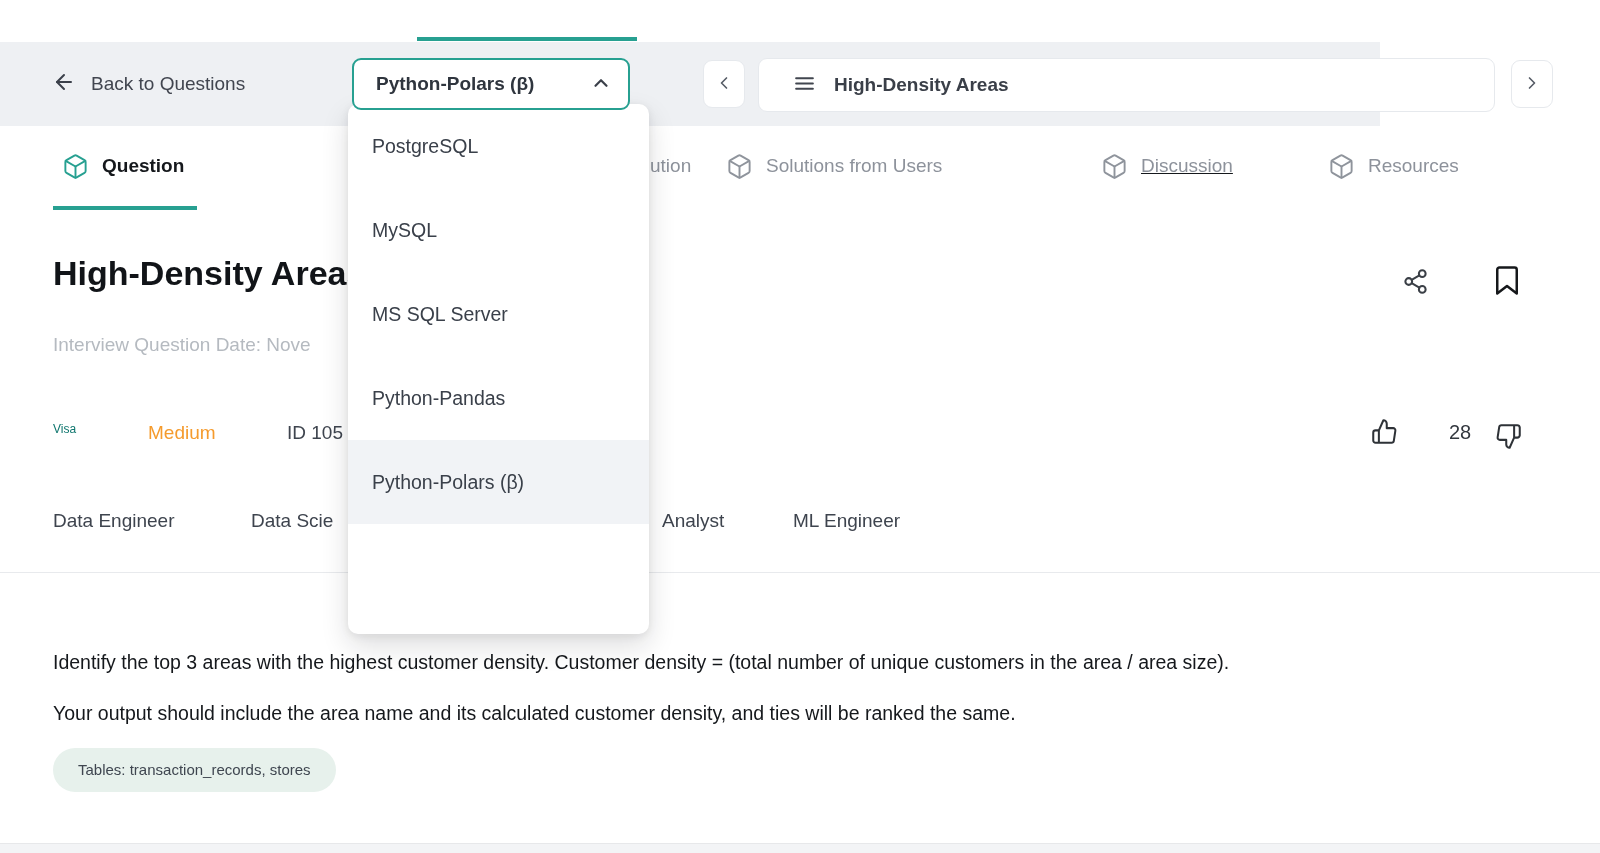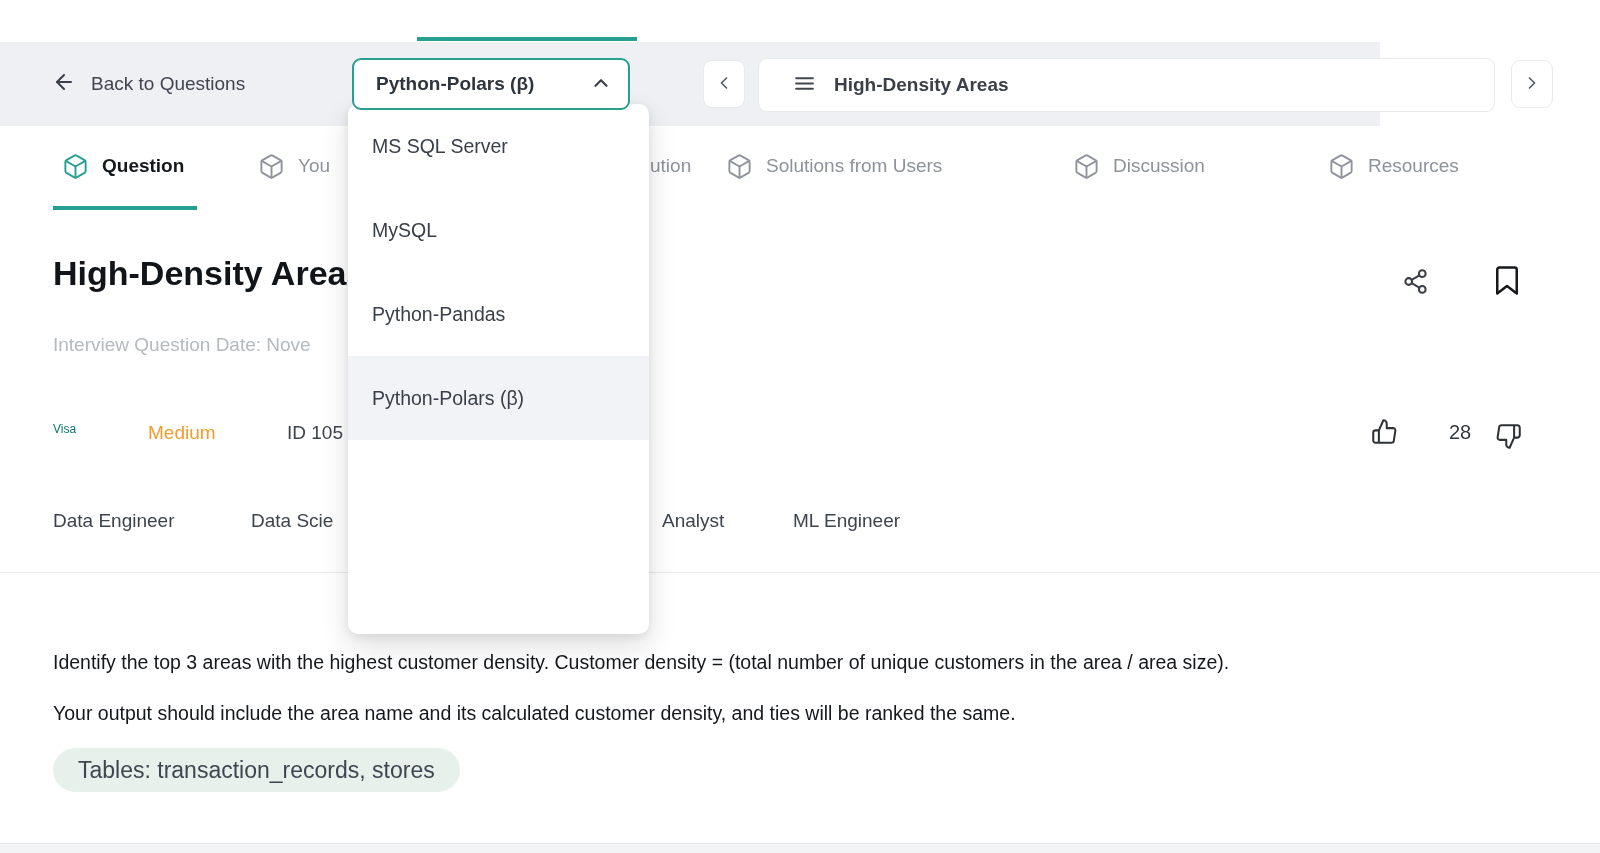--- a/index.html
+++ b/index.html
@@ -233,6 +233,7 @@
   </main>
 
   <div class="dropdown">
+    <div class="opt">PostgreSQL</div>
     <div class="opt">MS SQL Server</div>
     <div class="opt">MySQL</div>
     <div class="opt">Python-Pandas</div>

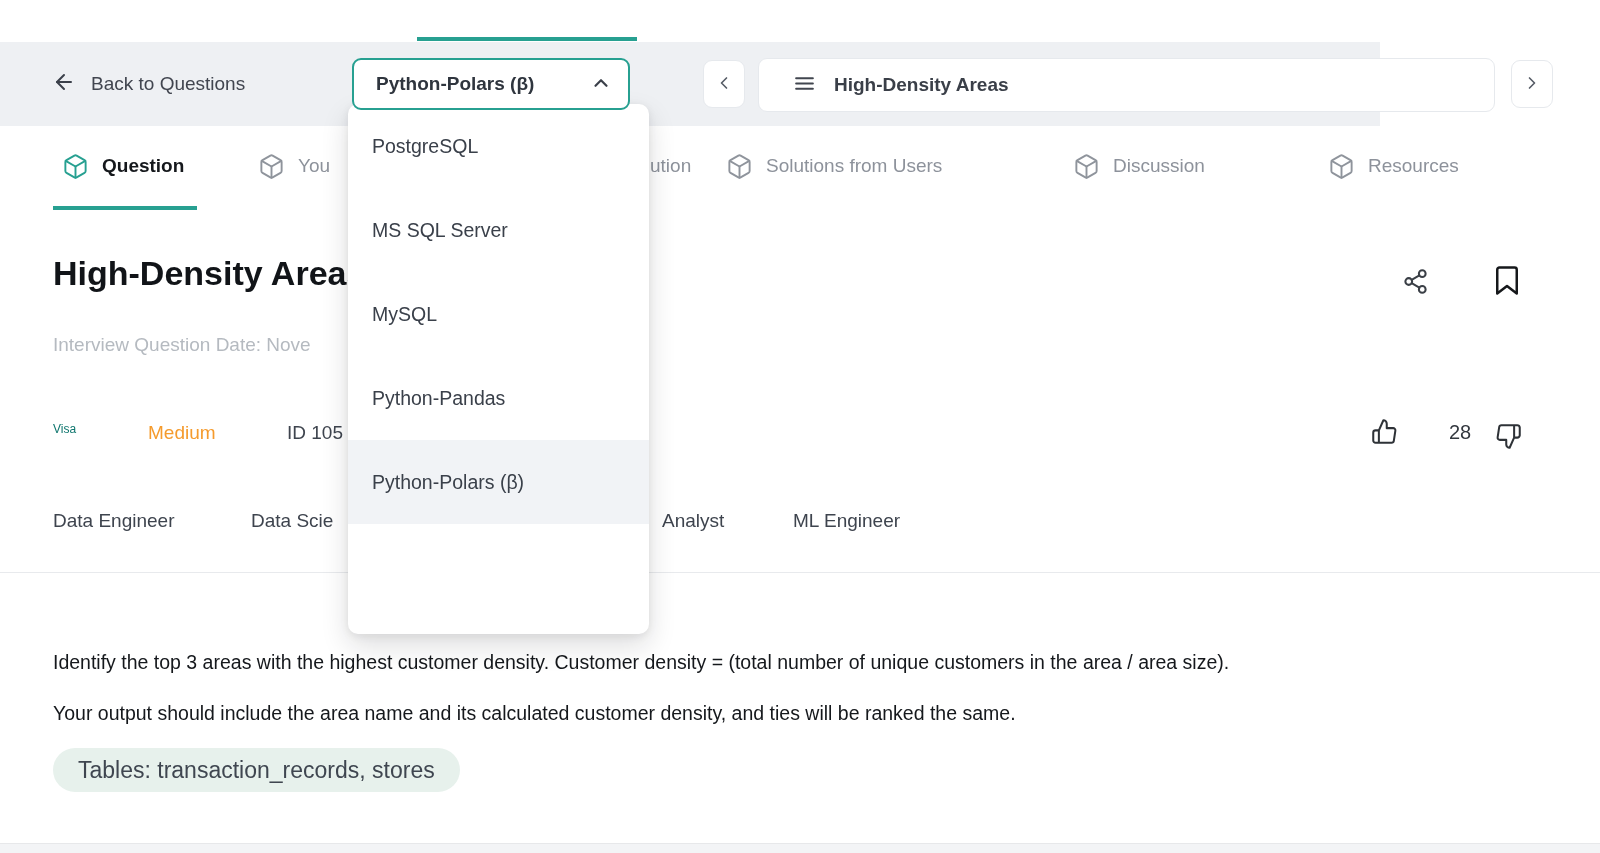--- a/index.html
+++ b/index.html
@@ -148,12 +148,6 @@
         </svg>
       <span class="lbl">Question</span>
     </div>
-    <div class="tab" style="left:258px;">
-      <svg class="cube">
-          <use href="#icon-cube"></use>
-        </svg>
-      <span class="lbl">You</span>
-    </div>
     <div class="tab" style="left:650px;">
       <span class="lbl">ution</span>
     </div>

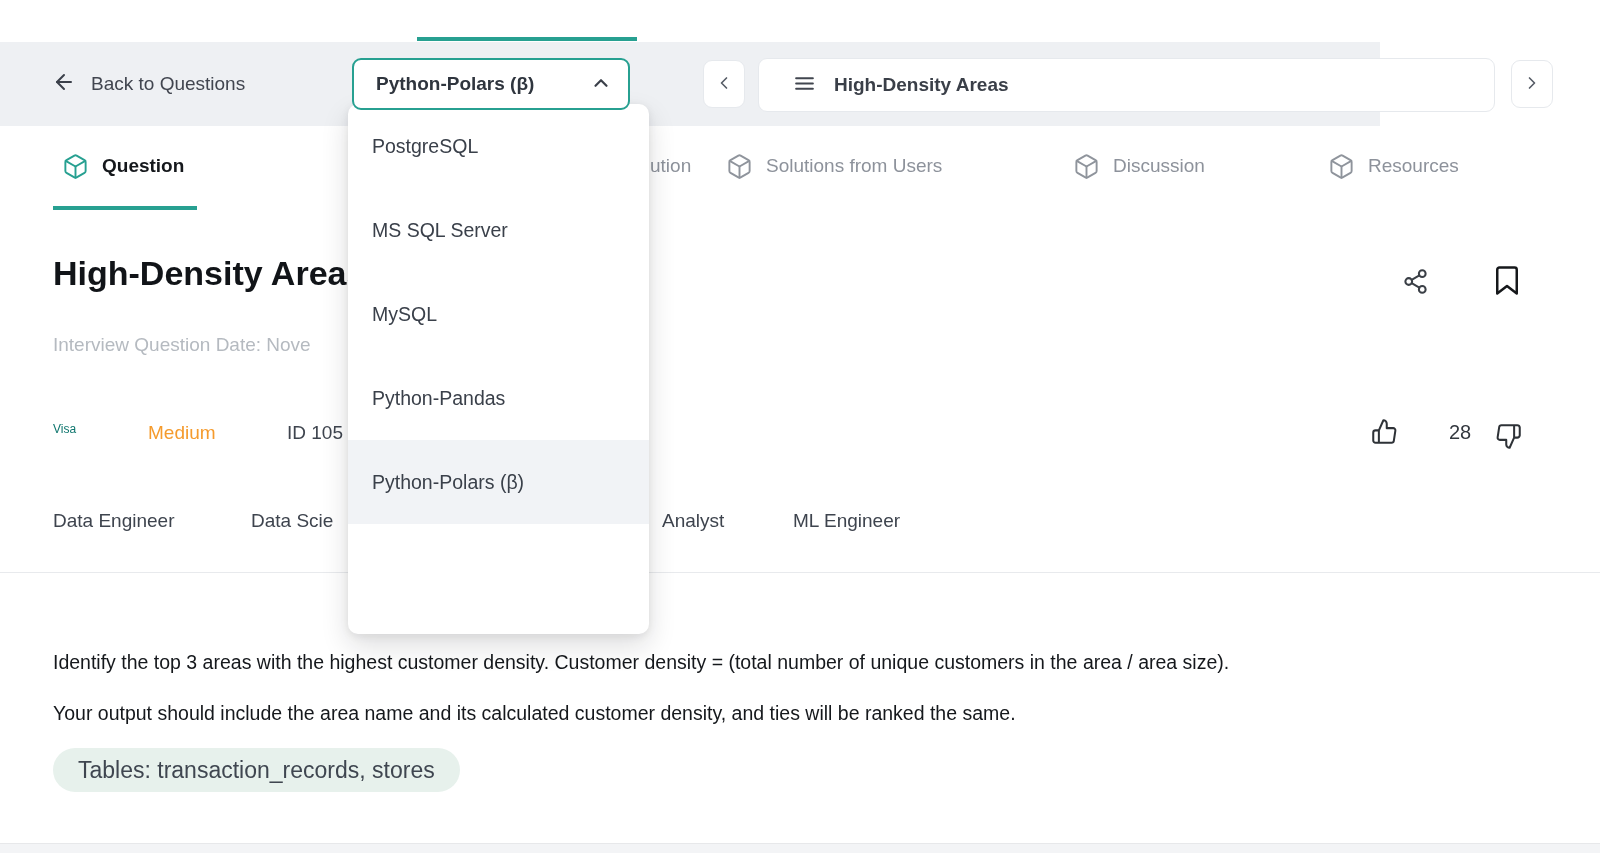--- a/index.html
+++ b/index.html
@@ -157,7 +157,7 @@
         </svg>
       <span class="lbl">Solutions from Users</span>
     </div>
-    <div class="tab" style="left:1073px;">
+    <div class="tab" style="left:1101px;text-decoration:underline;">
       <svg class="cube">
           <use href="#icon-cube"></use>
         </svg>

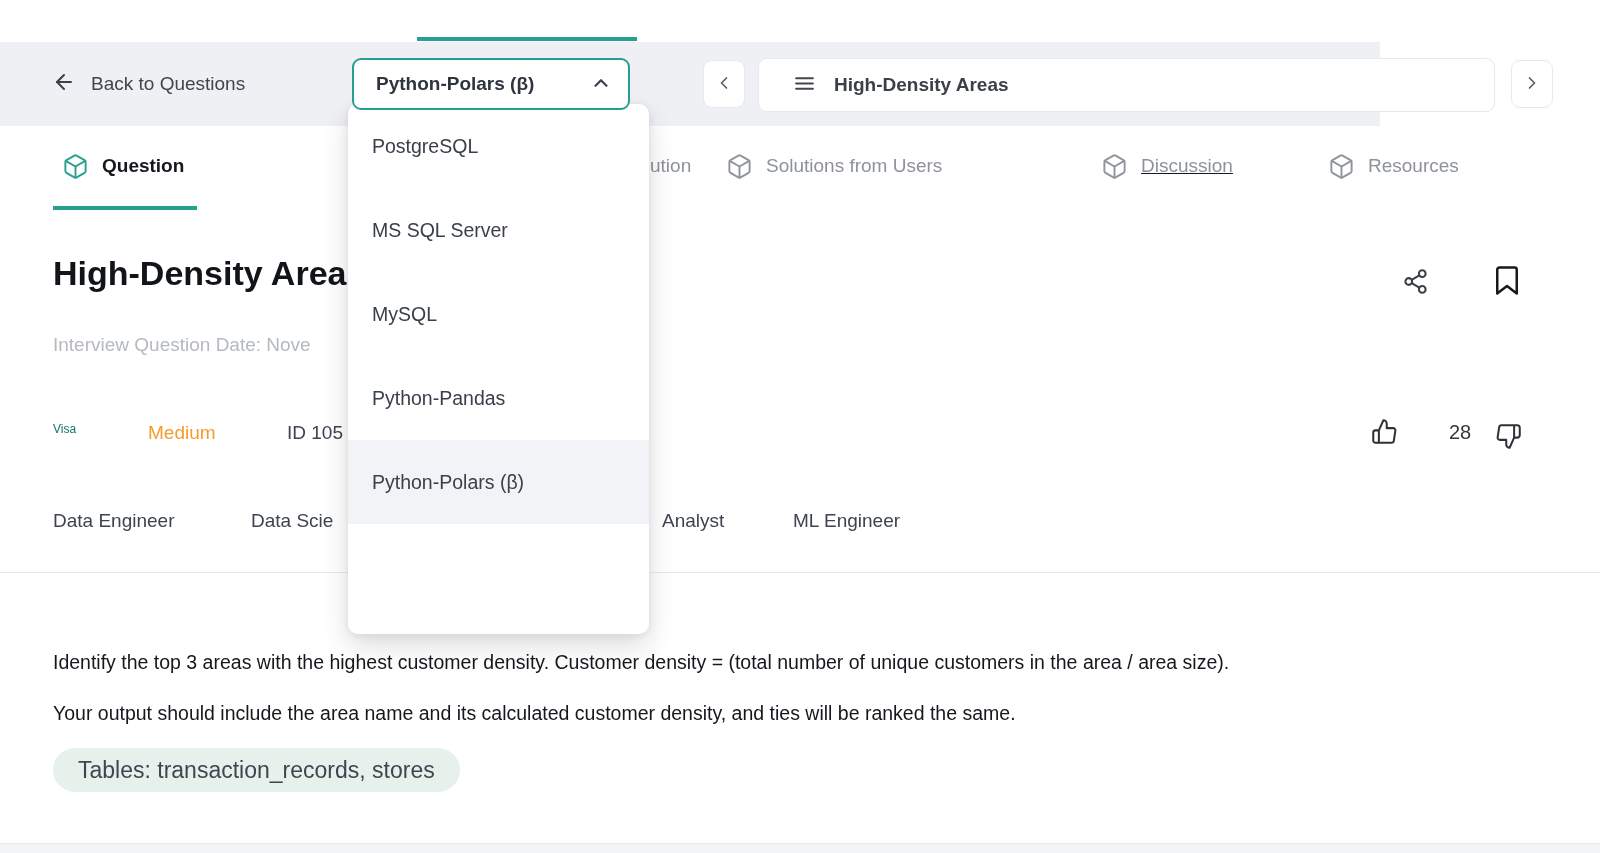--- a/index.html
+++ b/index.html
@@ -228,8 +228,8 @@
 
   <div class="dropdown">
     <div class="opt">PostgreSQL</div>
+    <div class="opt">MySQL</div>
     <div class="opt">MS SQL Server</div>
-    <div class="opt">MySQL</div>
     <div class="opt">Python-Pandas</div>
     <div class="opt selected">Python-Polars (β)</div>
   </div>

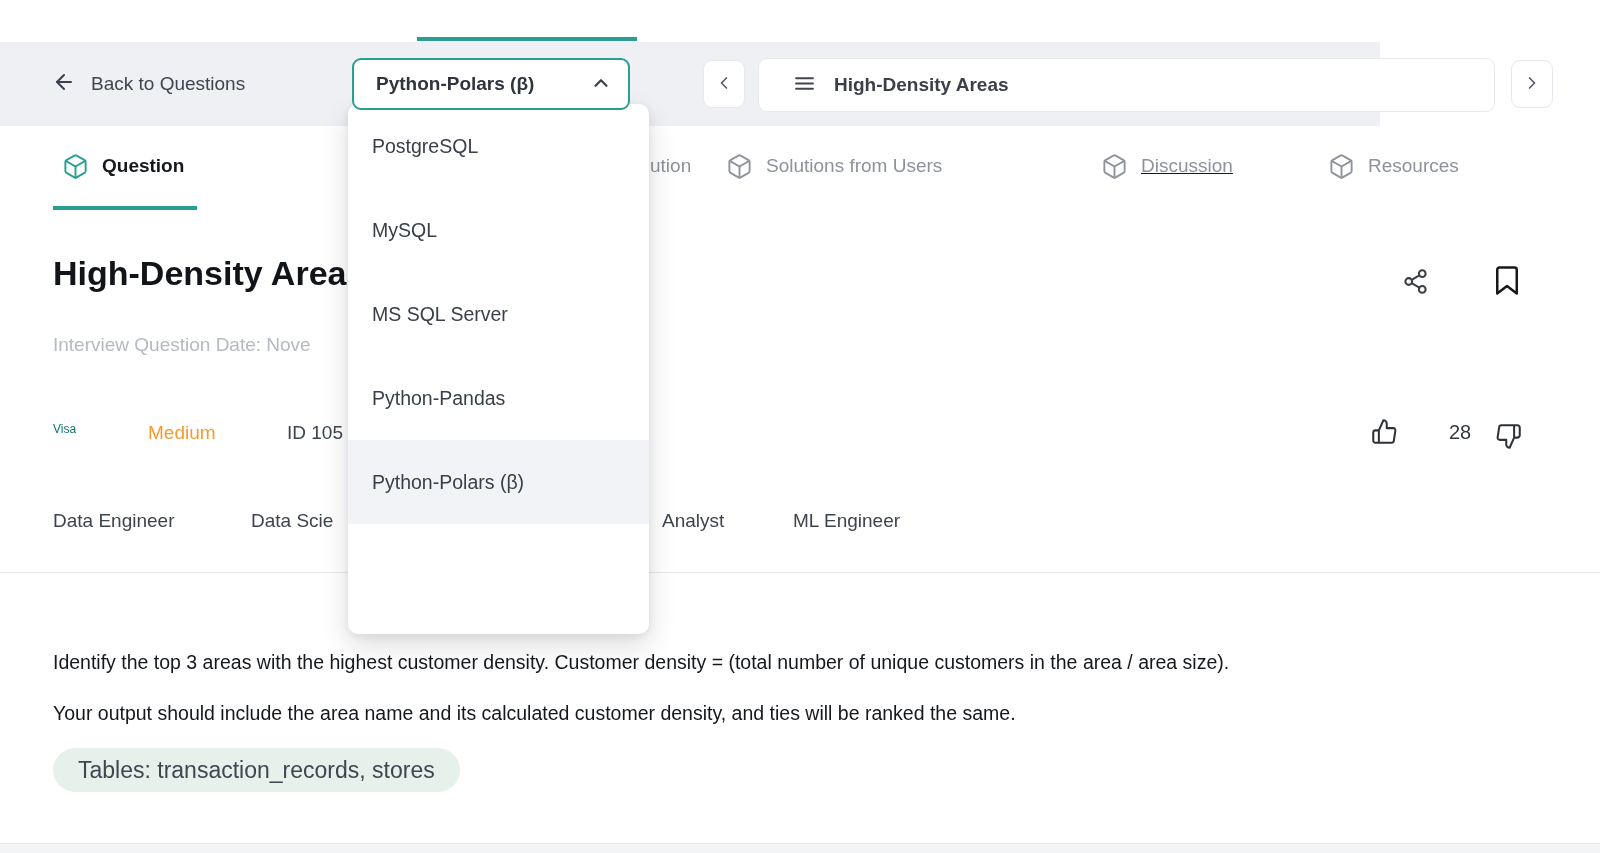--- a/index.html
+++ b/index.html
@@ -63,7 +63,7 @@
   .para.p1{top:613px;margin-top:36px;}
   .para.p2{top:680px;}
   .tables-pill{position:absolute;left:53px;top:748px;height:44px;line-height:44px;border-radius:22px;
-    background:#E7F1EC;padding:0 25px;font-size:23px;color:#3f4650;display:inline-block;}
+    background:#E7F1EC;padding:0 25px;font-size:15px;color:#3f4650;display:inline-block;}
   .bottomband{position:absolute;left:0;top:843px;width:1600px;height:10px;background:#f3f4f6;border-top:1px solid #e7e8ea;box-sizing:border-box;}
   
   .dropdown{position:absolute;left:348px;top:104px;width:301px;height:530px;background:#fff;border-radius:10px;

